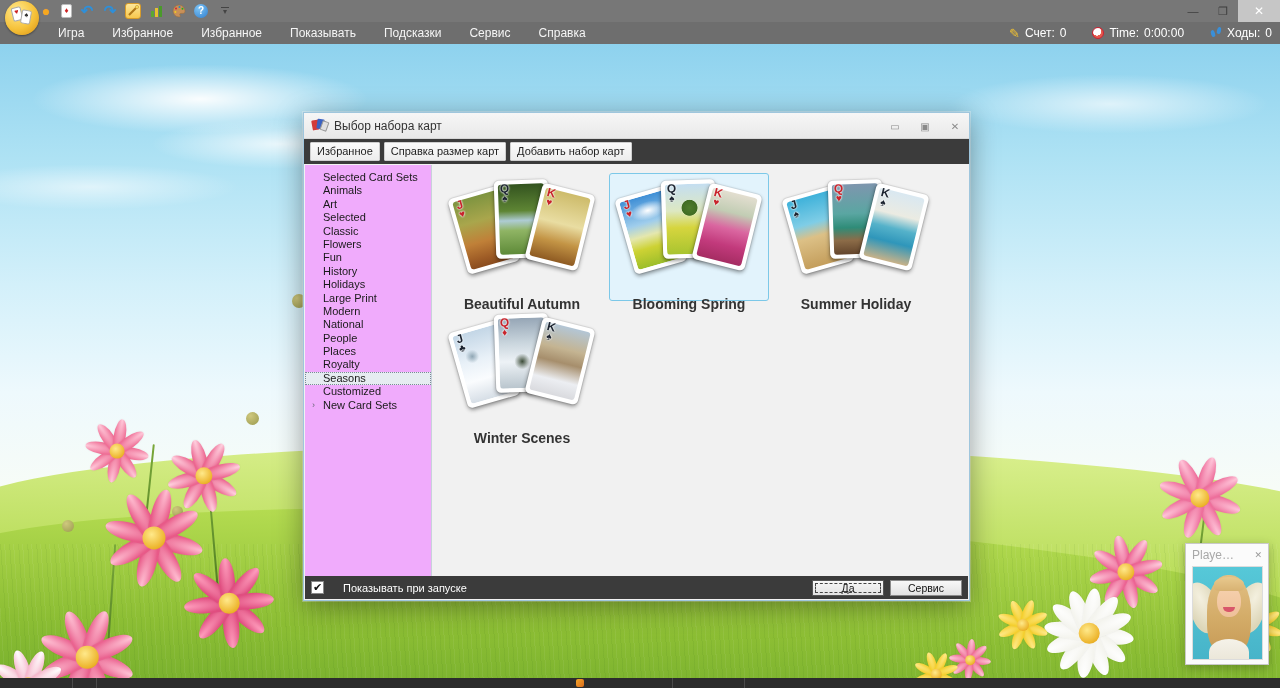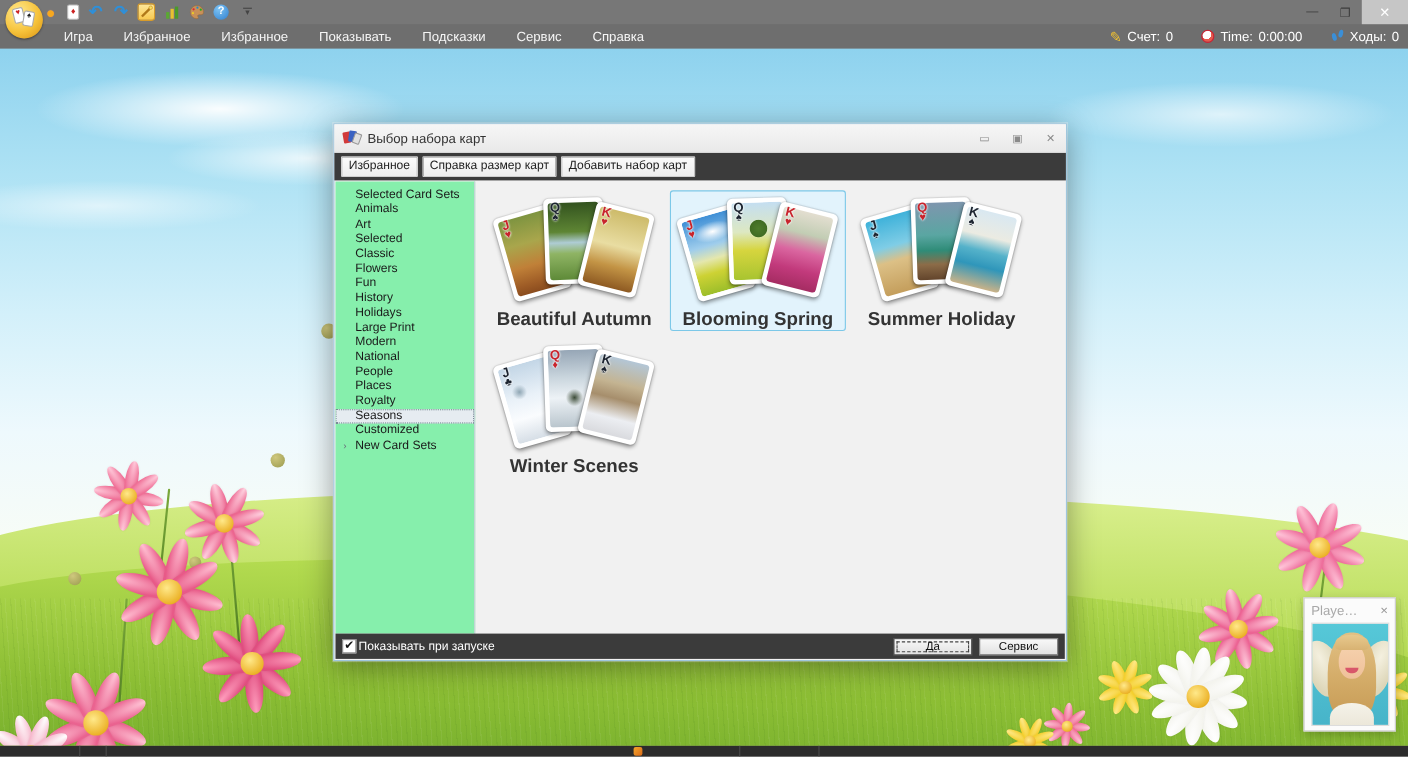--- a/index.html
+++ b/index.html
@@ -83,7 +83,7 @@
   .dlg-tb-btn { background:linear-gradient(#fbfbfb,#ededed); border:1px solid #cfcfcf; border-radius:1px;
     font-size:11px; color:#222; padding:2px 6px; line-height:13px; }
   .dlg-body { position:absolute; left:1px; top:52px; right:1px; bottom:24px; display:flex; background:#f1f1f1; }
-  .dlg-cats { width:127px; background:#86efac; border-right:1px solid #c8d2da; padding-top:6px; overflow:hidden; }
+  .dlg-cats { width:127px; background:#f0abfc; border-right:1px solid #c8d2da; padding-top:6px; overflow:hidden; }
   .cat-item { font-size:11px; color:#1a1a1a; padding:0 4px 0 18px; height:13.4px; line-height:13.4px;
     white-space:nowrap; position:relative; cursor:default; }
   .cat-item.focused { outline:1px dotted #7a8a96; outline-offset:-1px; background:#e6ecf1; }

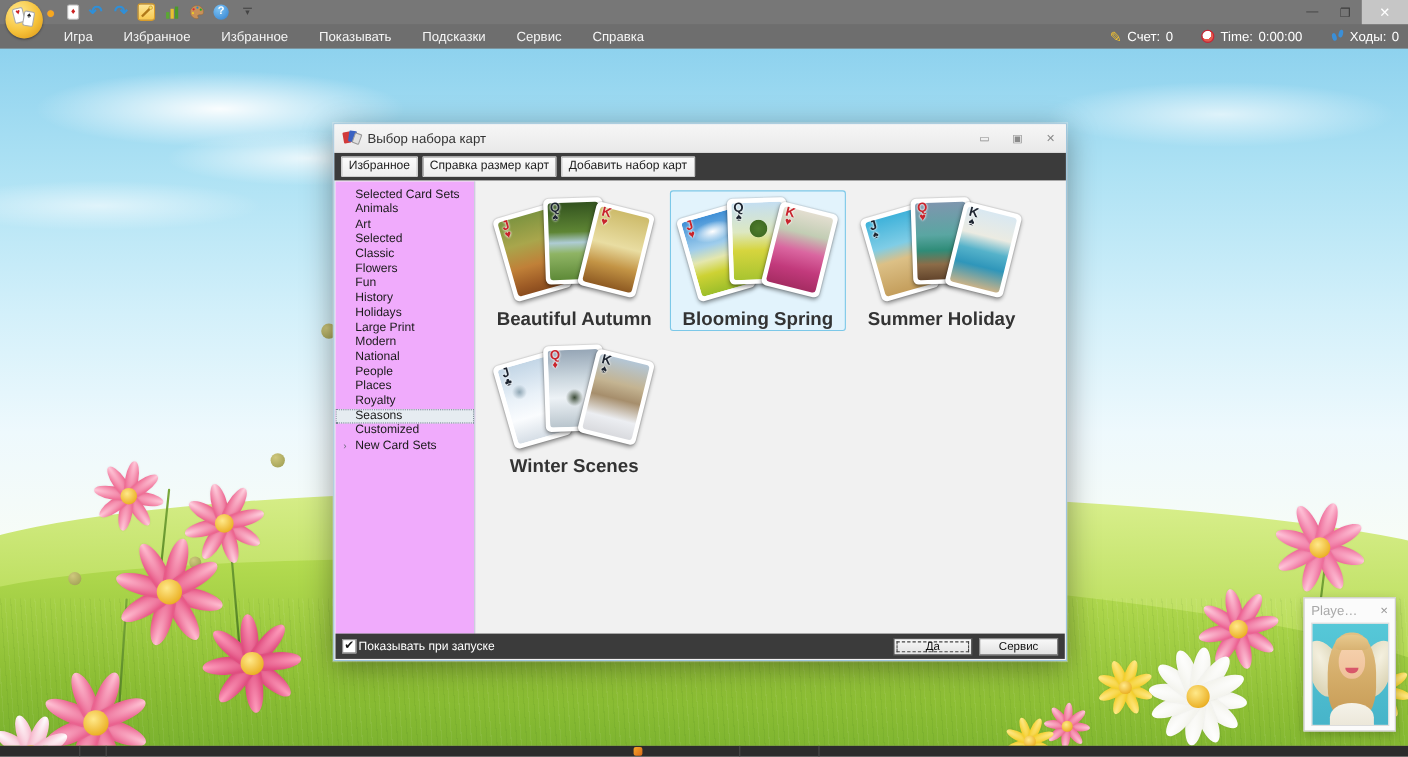--- a/index.html
+++ b/index.html
@@ -103,7 +103,7 @@
   .card.c0 { left:14px; top:17px; transform:rotate(-16deg); z-index:1; }
   .card.c1 { left:52px; top:6px;  transform:rotate(-2deg);  z-index:2; }
   .card.c2 { left:90px; top:14px; transform:rotate(14deg);  z-index:3; }
-  .tile-label { text-align:center; font-size:17px; font-weight:bold; color:#333; margin-top:2px; }
+  .tile-label { text-align:center; font-size:14px; font-weight:bold; color:#333; margin-top:18px; }
 
   
   .ph-autumn-1 { background:linear-gradient(180deg,#7e9440 0%,#a9a64c 35%,#c08038 65%,#9e5c26 88%,#8a4c1e 100%); }

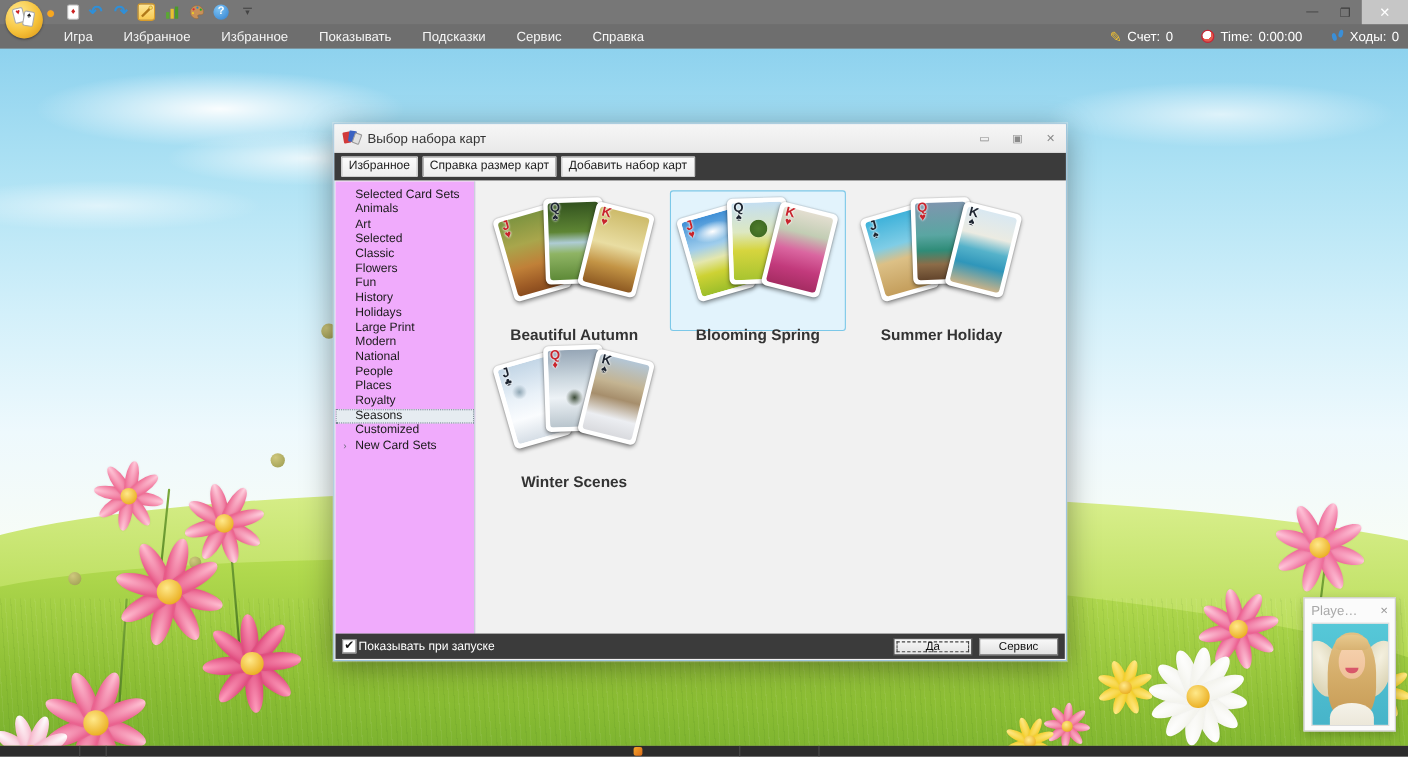--- a/index.html
+++ b/index.html
@@ -128,7 +128,7 @@
     display:flex; align-items:center; padding:0 6px; }
   .checkbox { width:13px; height:13px; background:#fff; border:1px solid #888;
     display:flex; align-items:center; justify-content:center; font-size:11px; color:#111; line-height:13px; }
-  .chk-label { color:#fff; font-size:11px; margin-left:2px; }
+  .chk-label { color:#fff; font-size:11px; margin-left:19px; }
   .footer-btns { margin-left:auto; display:flex; gap:6px; }
   .dlg-btn { width:72px; height:16px; background:linear-gradient(#f8f8f8,#e2e2e2); border:1px solid #8a8a8a;
     font-size:10.5px; color:#111; line-height:14px; text-align:center; }

